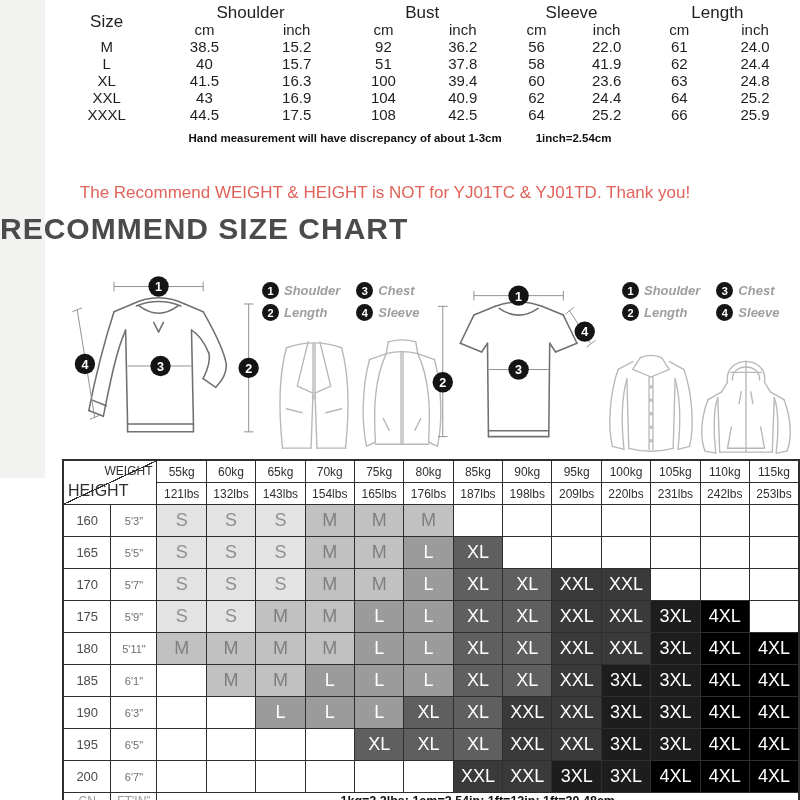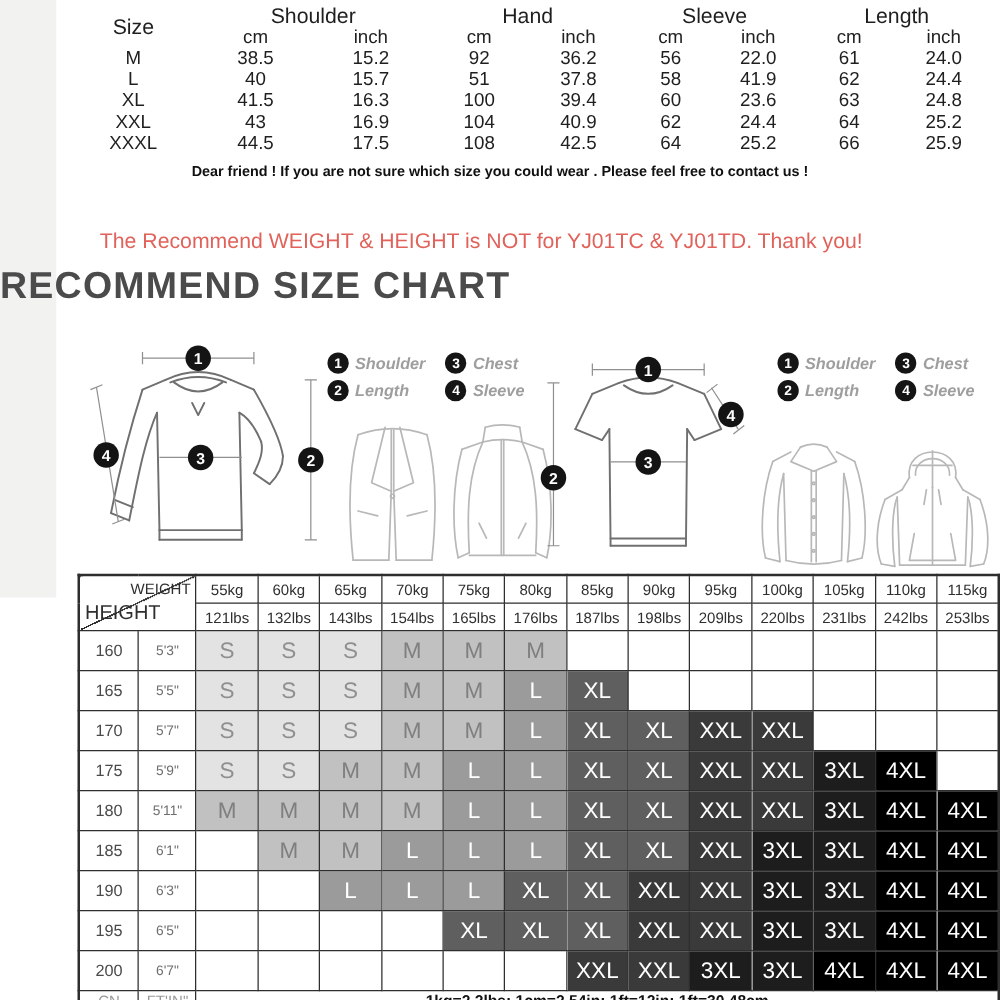--- a/index.html
+++ b/index.html
@@ -78,7 +78,7 @@
     <tr>
       <th rowspan="2" class="size-head">Size</th>
       <th colspan="2" class="group">Shoulder</th>
-      <th colspan="2" class="group">Hand</th>
+      <th colspan="2" class="group">Bust</th>
       <th colspan="2" class="group">Sleeve</th>
       <th colspan="2" class="group">Length</th>
     </tr>

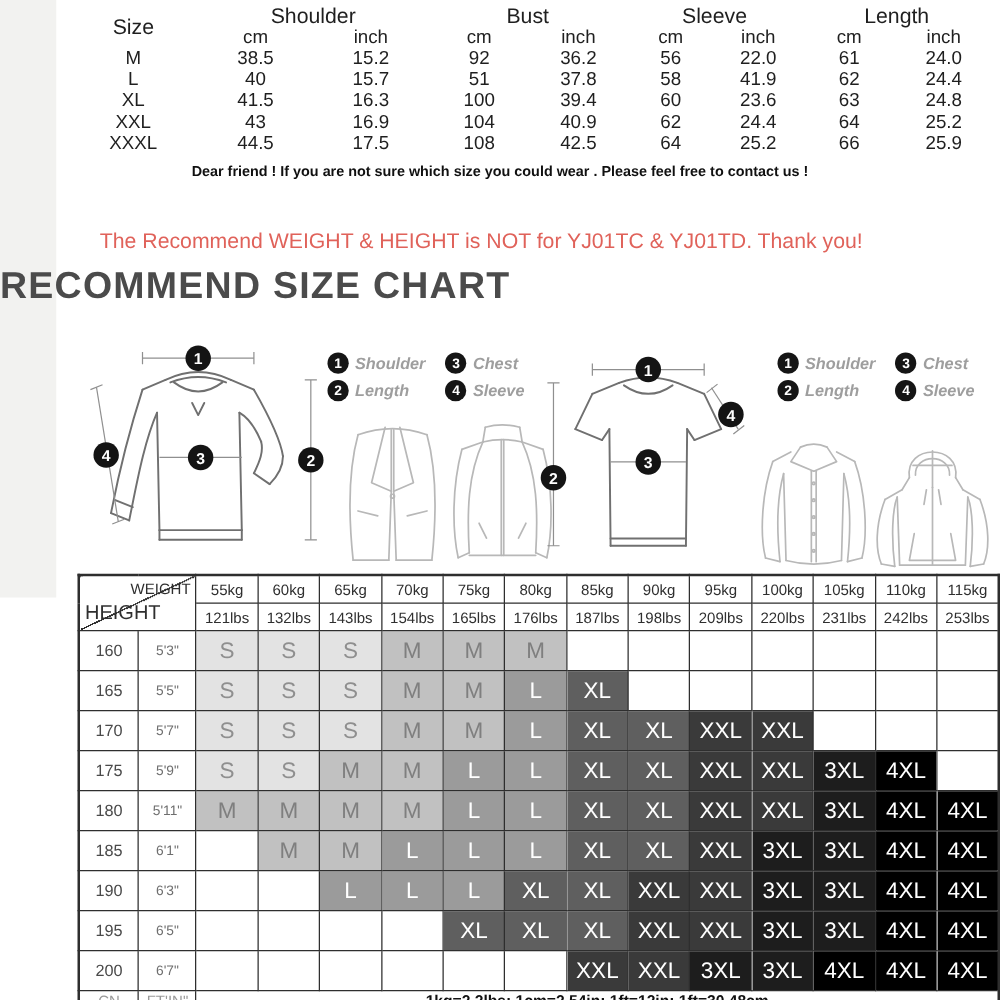--- a/index.html
+++ b/index.html
@@ -153,6 +153,9 @@
 </table>
 
 <div class="notes">
+  <div class="note-line">
+    <span>Hand measurement will have discrepancy of about 1-3cm</span><span class="note-gap"></span><span>1inch=2.54cm</span>
+  </div>
   <div class="note-line">Dear friend ! If you are not sure which size you could wear . Please feel free to contact us !</div>
 </div>
 

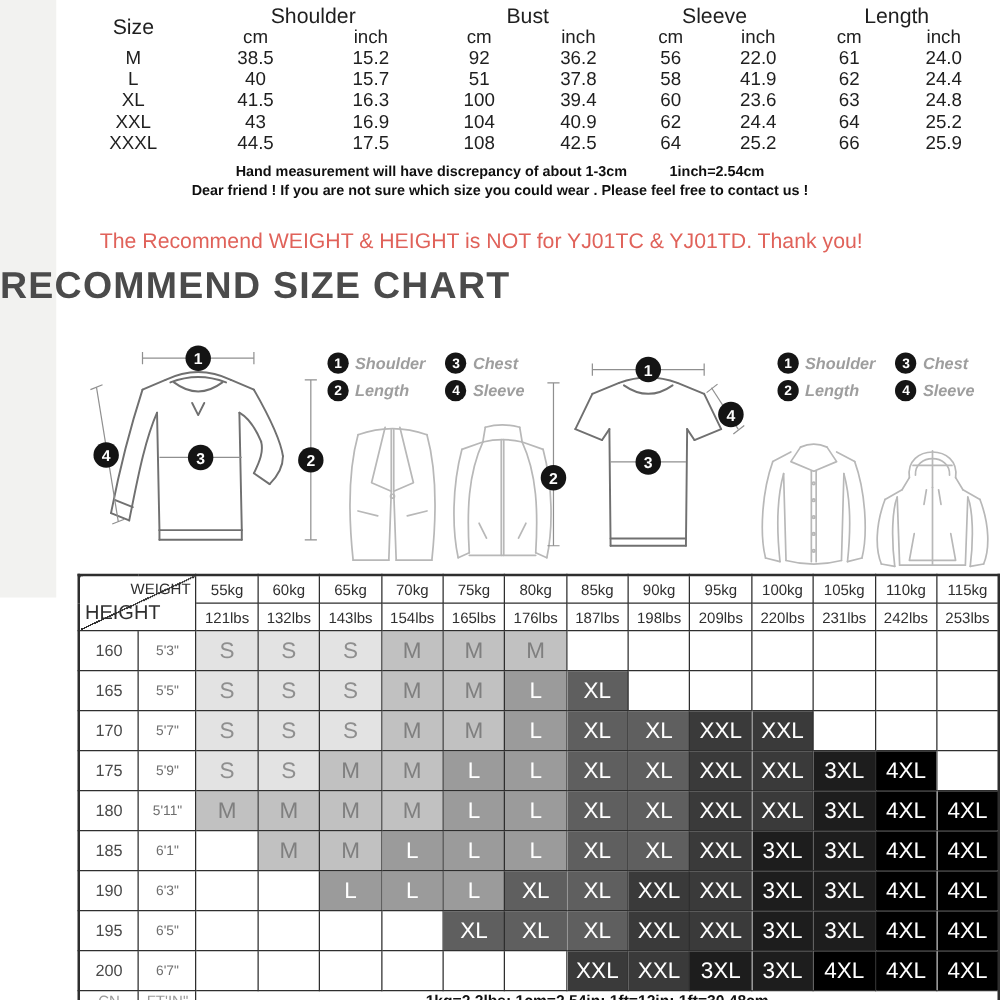--- a/index.html
+++ b/index.html
@@ -156,7 +156,6 @@
   <div class="note-line">
     <span>Hand measurement will have discrepancy of about 1-3cm</span><span class="note-gap"></span><span>1inch=2.54cm</span>
   </div>
-  <div class="note-line">Dear friend ! If you are not sure which size you could wear . Please feel free to contact us !</div>
 </div>
 
 <div class="notice" id="notice" style="color: rgb(224, 98, 90);">The Recommend WEIGHT &amp; HEIGHT is NOT for YJ01TC &amp; YJ01TD. Thank you!</div>

